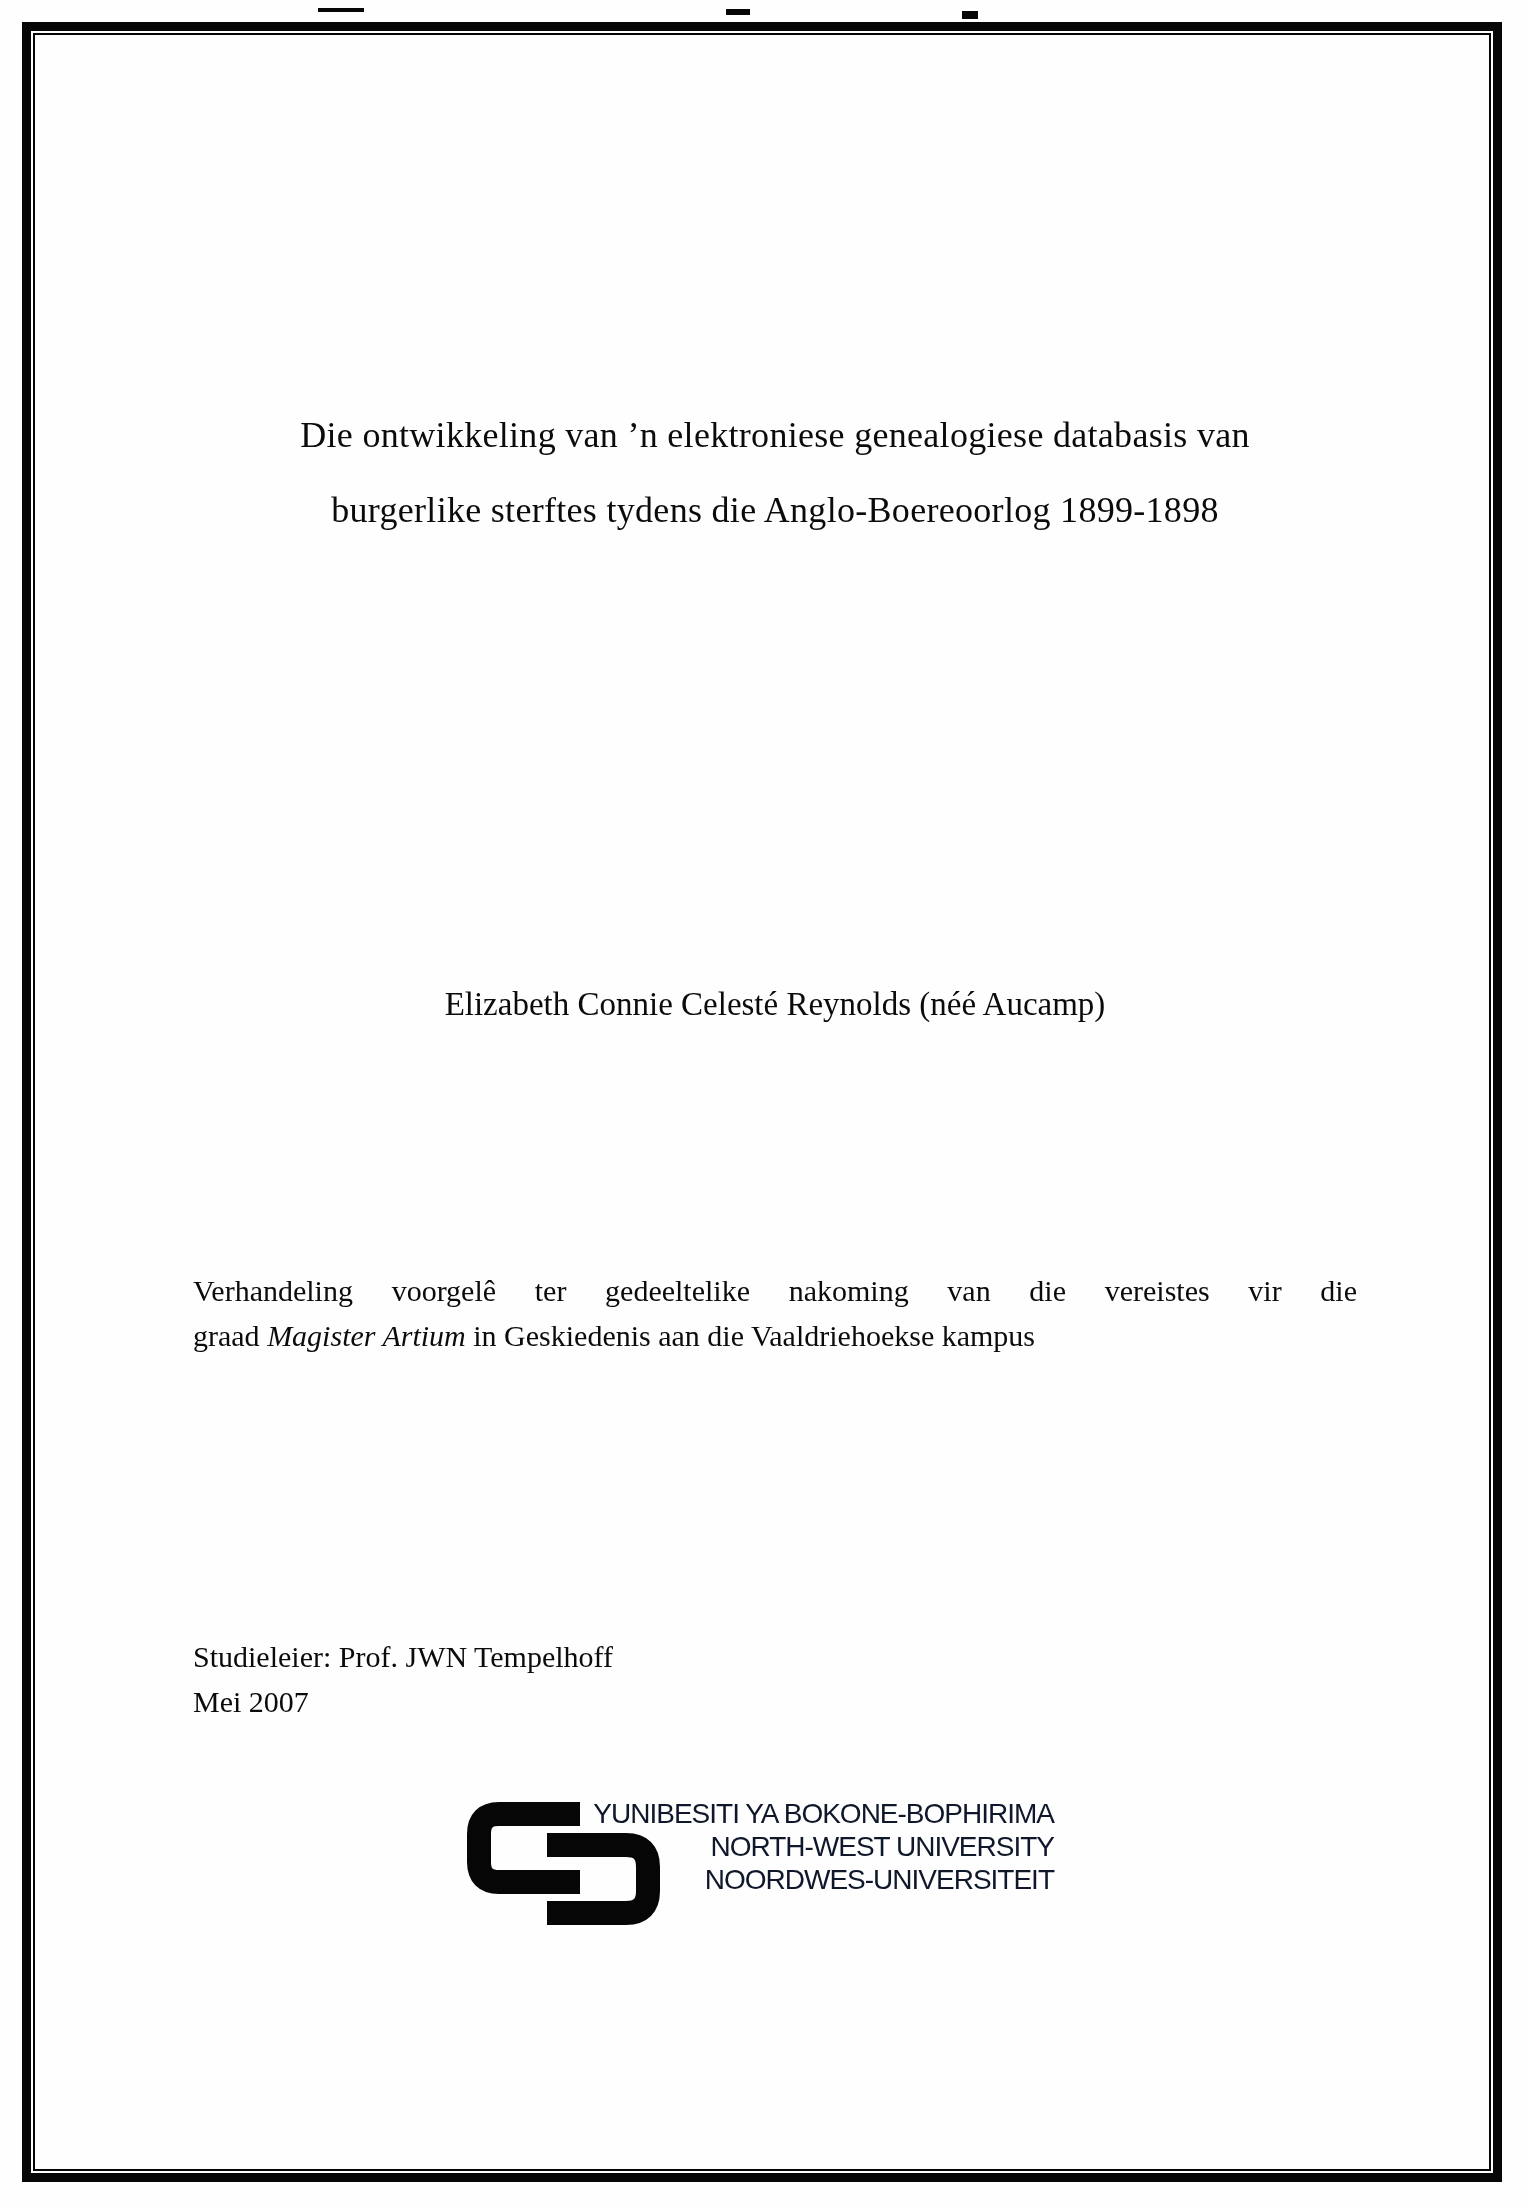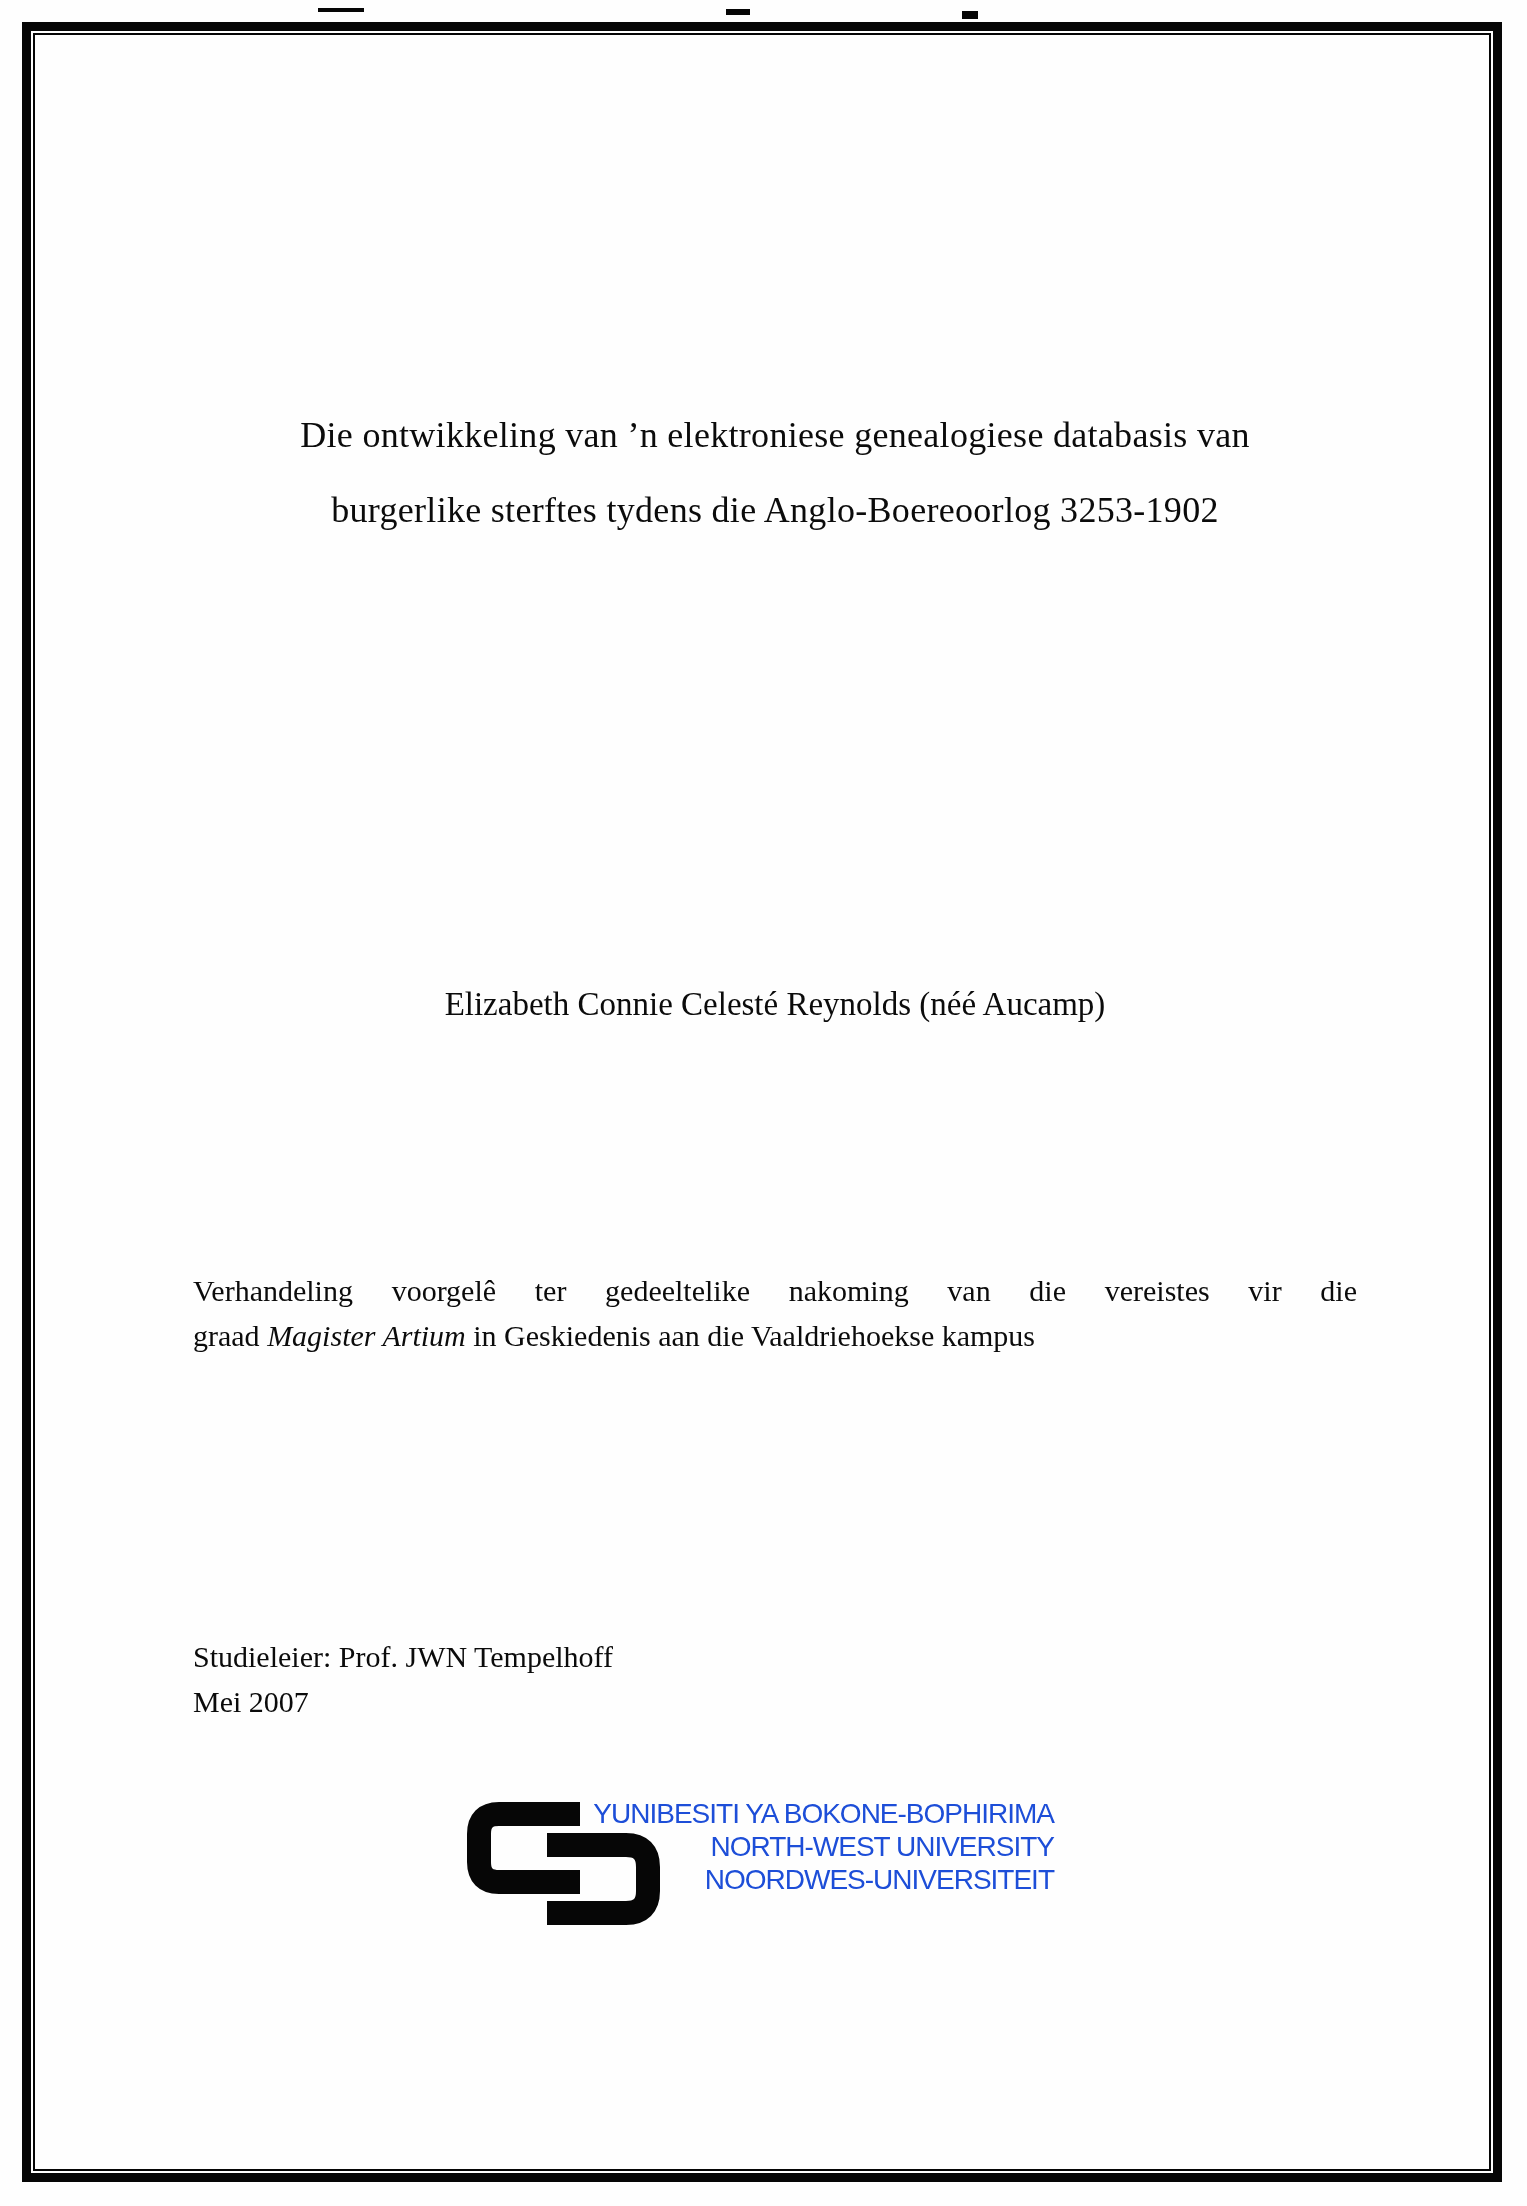--- a/index.html
+++ b/index.html
@@ -78,7 +78,7 @@
 
   <h1 class="title">
     <span class="title-line">Die ontwikkeling van ’n elektroniese genealogiese databasis van</span>
-    <span class="title-line">burgerlike sterftes tydens die Anglo-Boereoorlog 3253-1902</span>
+    <span class="title-line">burgerlike sterftes tydens die Anglo-Boereoorlog 1899-1898</span>
   </h1>
 
 

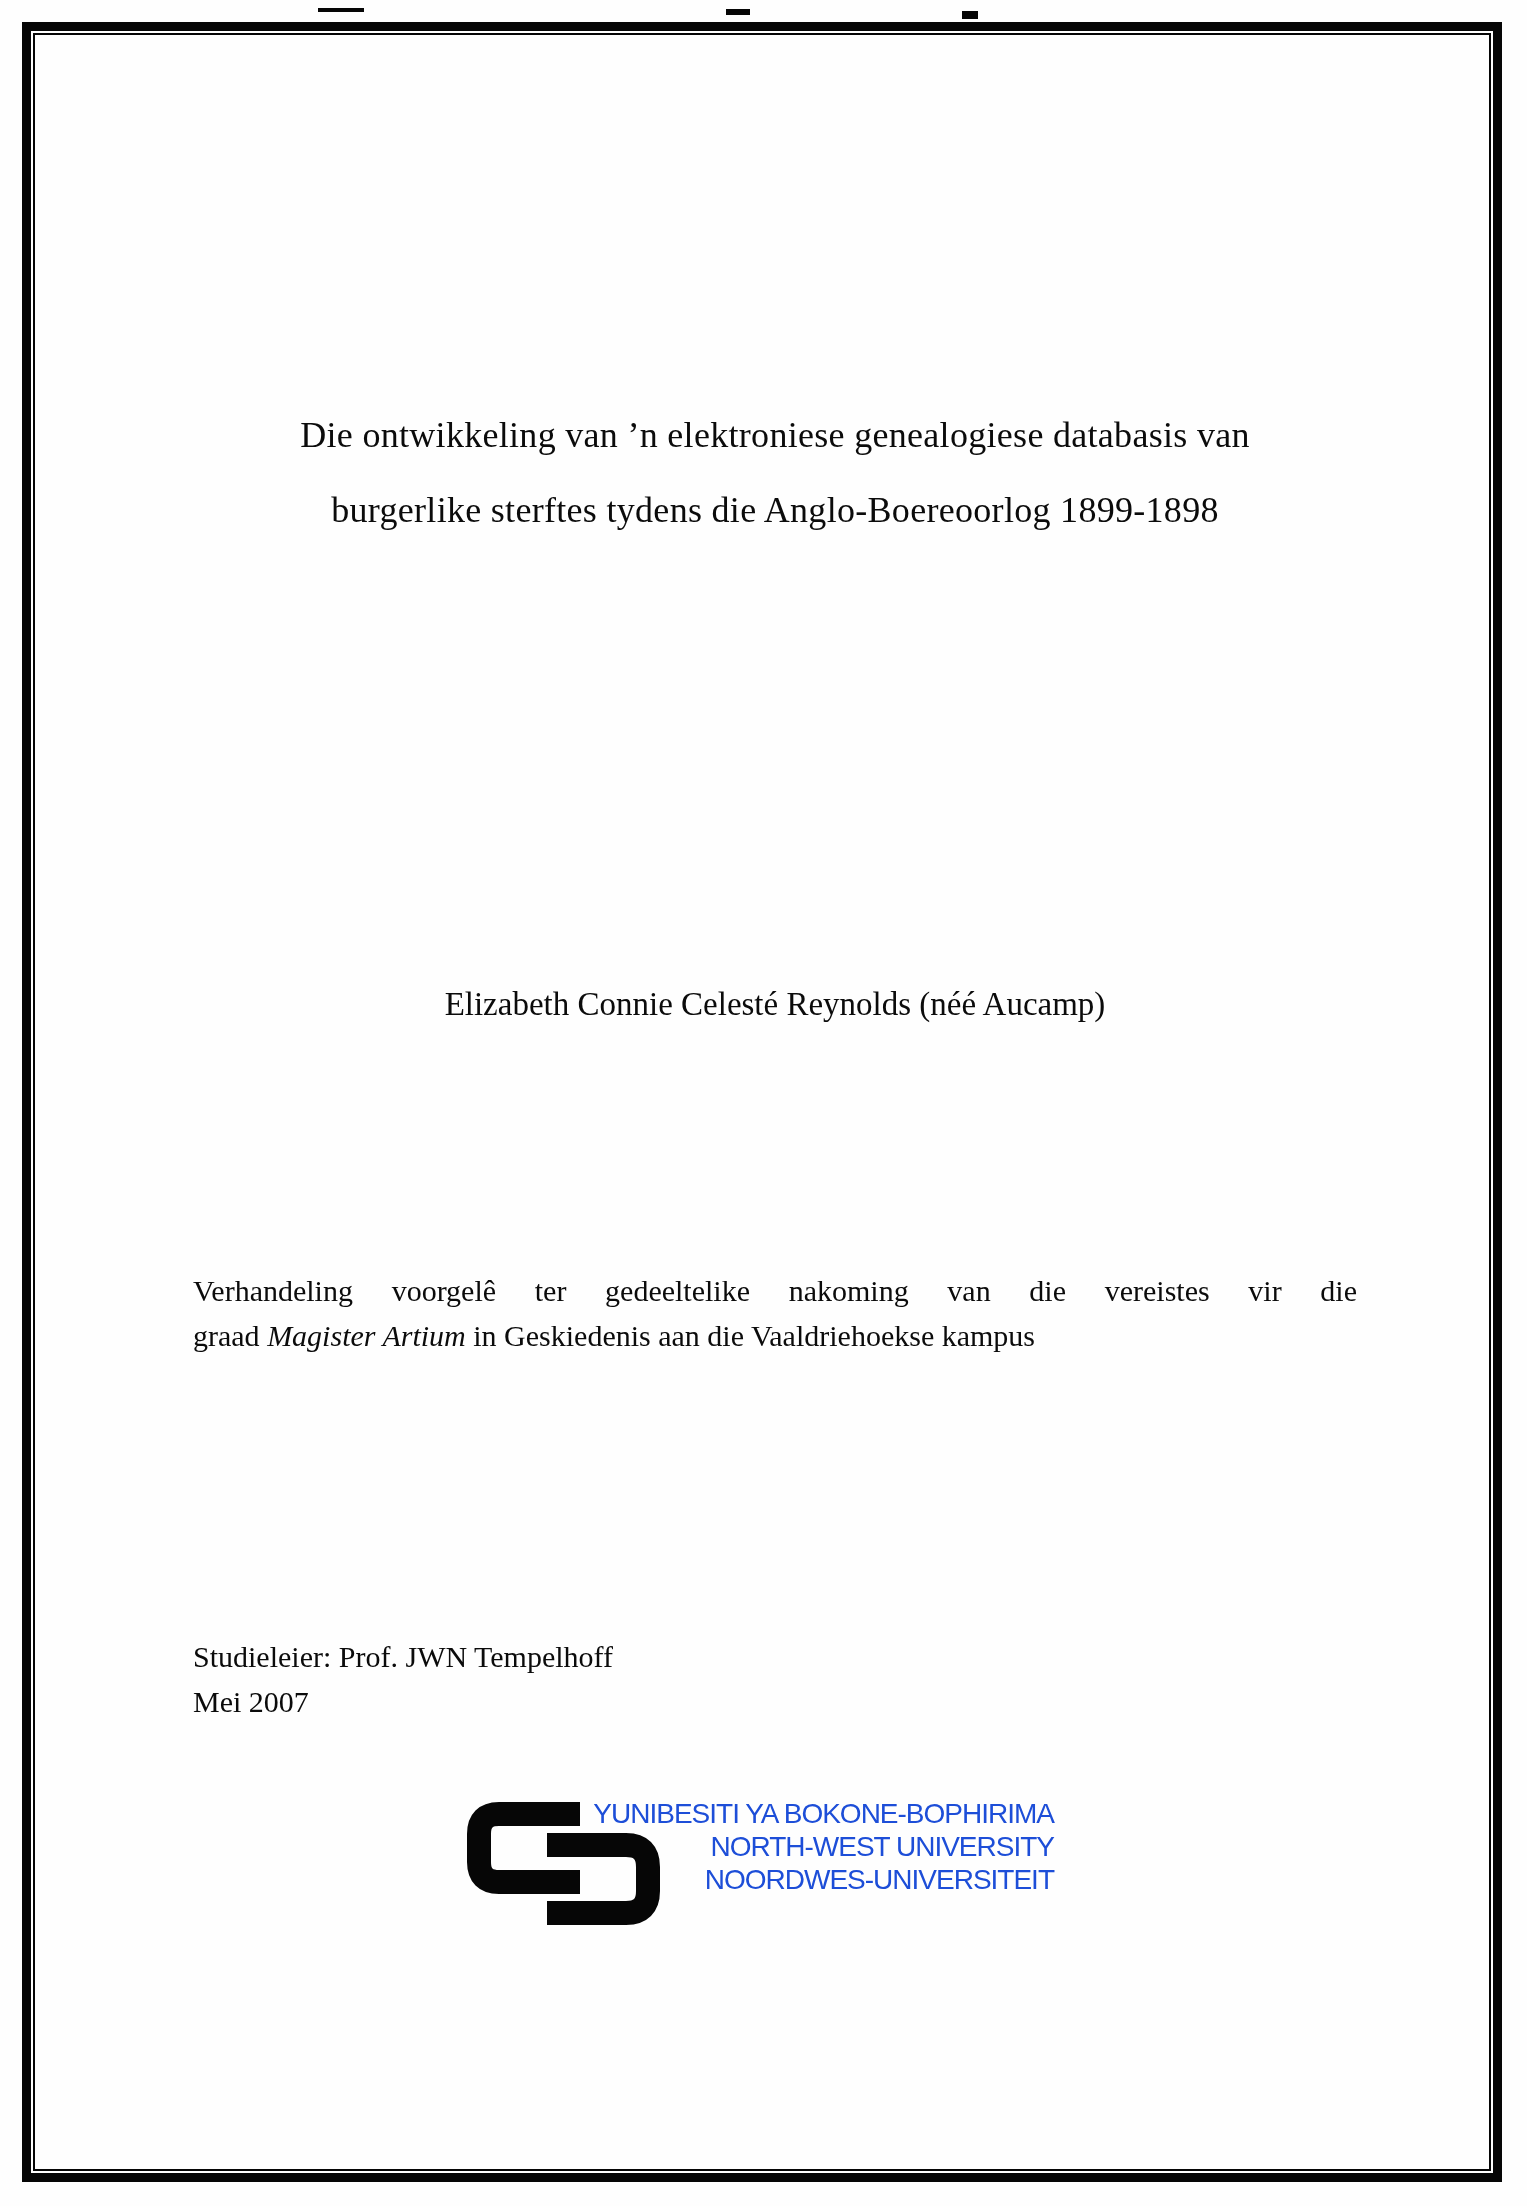--- a/index.html
+++ b/index.html
@@ -60,7 +60,7 @@
     text-align: right;
     font-family: "Liberation Sans", sans-serif;
     font-size: 28px; line-height: 33px; letter-spacing: -1px;
-    color: #1d4ed8; white-space: nowrap;
+    color: #0f172a; white-space: nowrap;
   }
 </style>
 </head>

